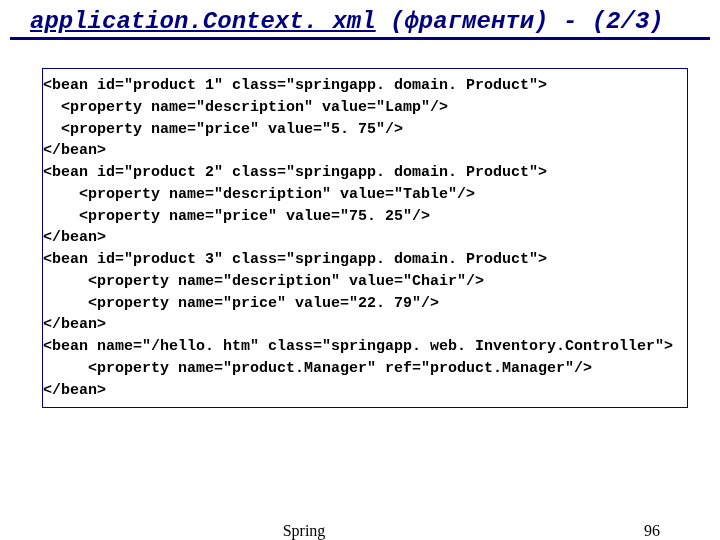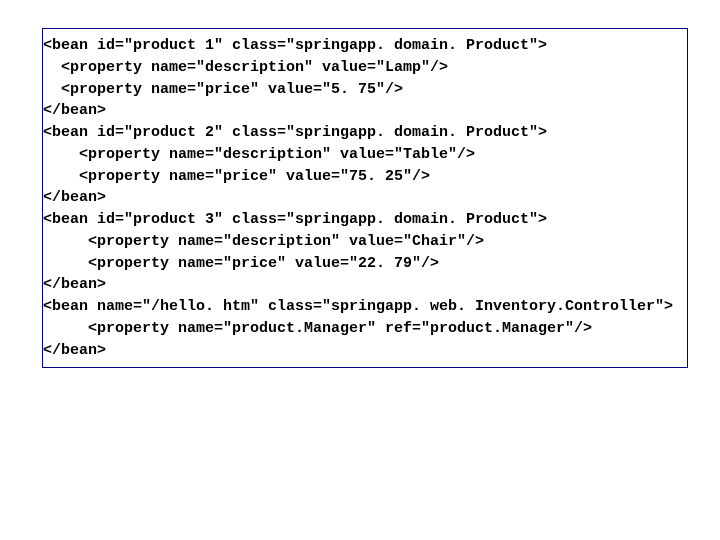--- a/index.html
+++ b/index.html
@@ -70,6 +70,9 @@
 
 <div class="slide">
 
+  <div class="title">
+    <span class="filename">application.Context. xml</span><span class="rest"> (фрагменти) - (2/3)</span>
+  </div>
 
   <div class="codebox"><div>&lt;bean id="product 1" class="springapp. domain. Product"&gt;</div><div>  &lt;property name="description" value="Lamp"/&gt;</div><div>  &lt;property name="price" value="5. 75"/&gt;</div><div>&lt;/bean&gt;</div><div>&lt;bean id="product 2" class="springapp. domain. Product"&gt;</div><div>    &lt;property name="description" value="Table"/&gt;</div><div>    &lt;property name="price" value="75. 25"/&gt;</div><div>&lt;/bean&gt;</div><div>&lt;bean id="product 3" class="springapp. domain. Product"&gt;</div><div>     &lt;property name="description" value="Chair"/&gt;</div><div>     &lt;property name="price" value="22. 79"/&gt;</div><div>&lt;/bean&gt;</div><div>&lt;bean name="/hello. htm" class="springapp. web. Inventory.Controller"&gt;</div><div>     &lt;property name="product.Manager" ref="product.Manager"/&gt;</div><div>&lt;/bean&gt;</div></div>
 

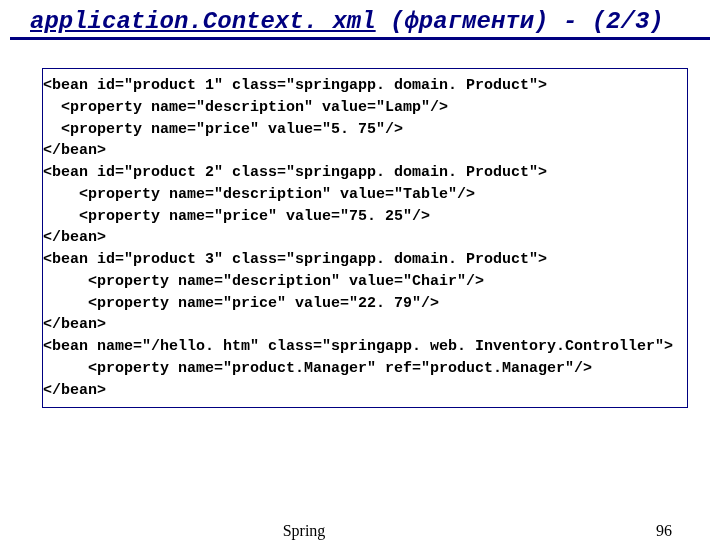--- a/index.html
+++ b/index.html
@@ -62,7 +62,7 @@
   }
   .footer-right {
     position: absolute;
-    right: 48px;
+    right: 60px;
   }
 </style>
 </head>

